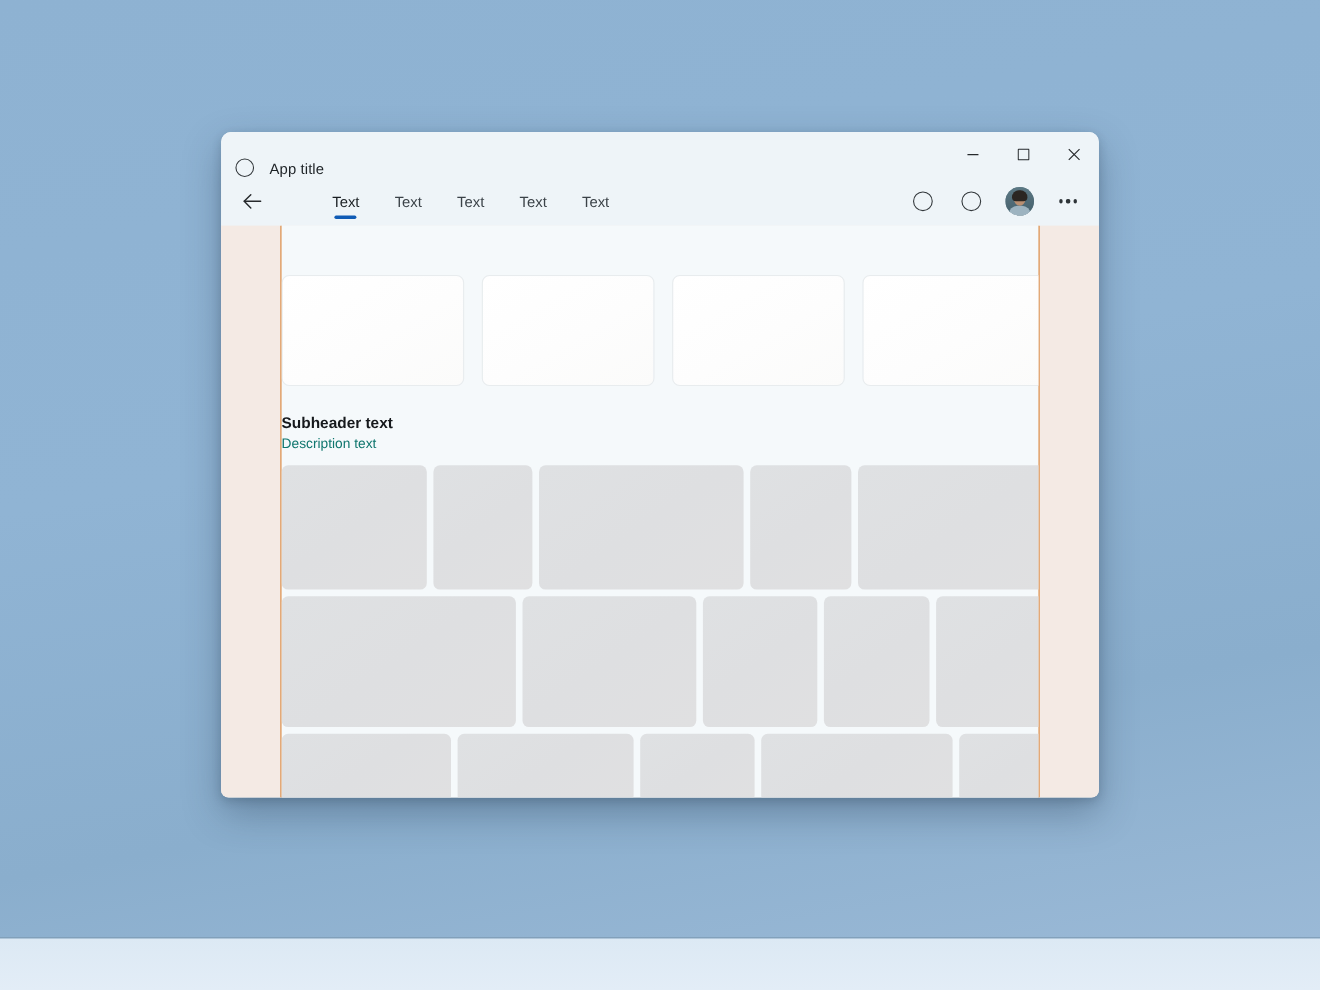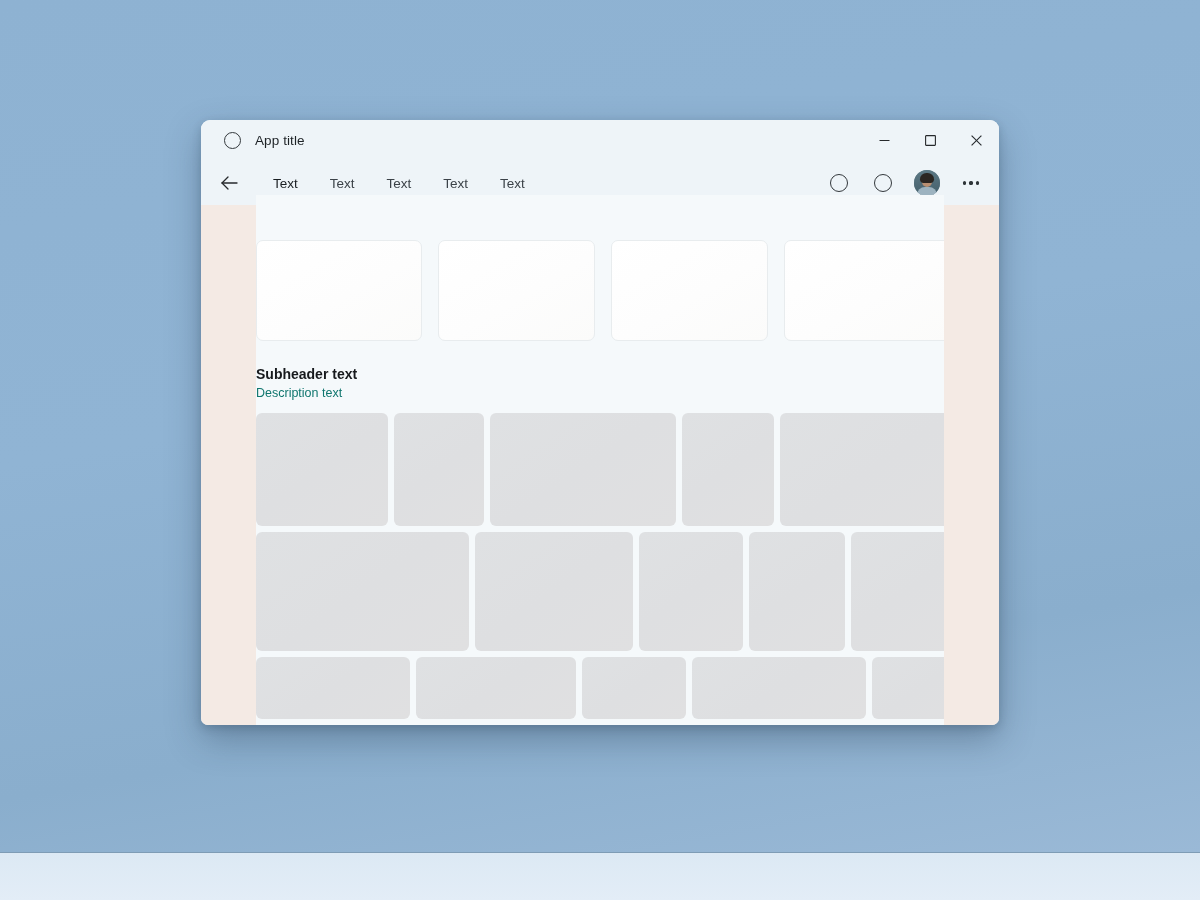--- a/index.html
+++ b/index.html
@@ -55,8 +55,8 @@
     flex: 0 0 41px;
     background: #eef4f8;
     display: flex;
-    align-items: center;
-    padding-left: 23px;
+    align-items: flex-end;
+    padding-left: 13px;
     position: relative;
   }
 

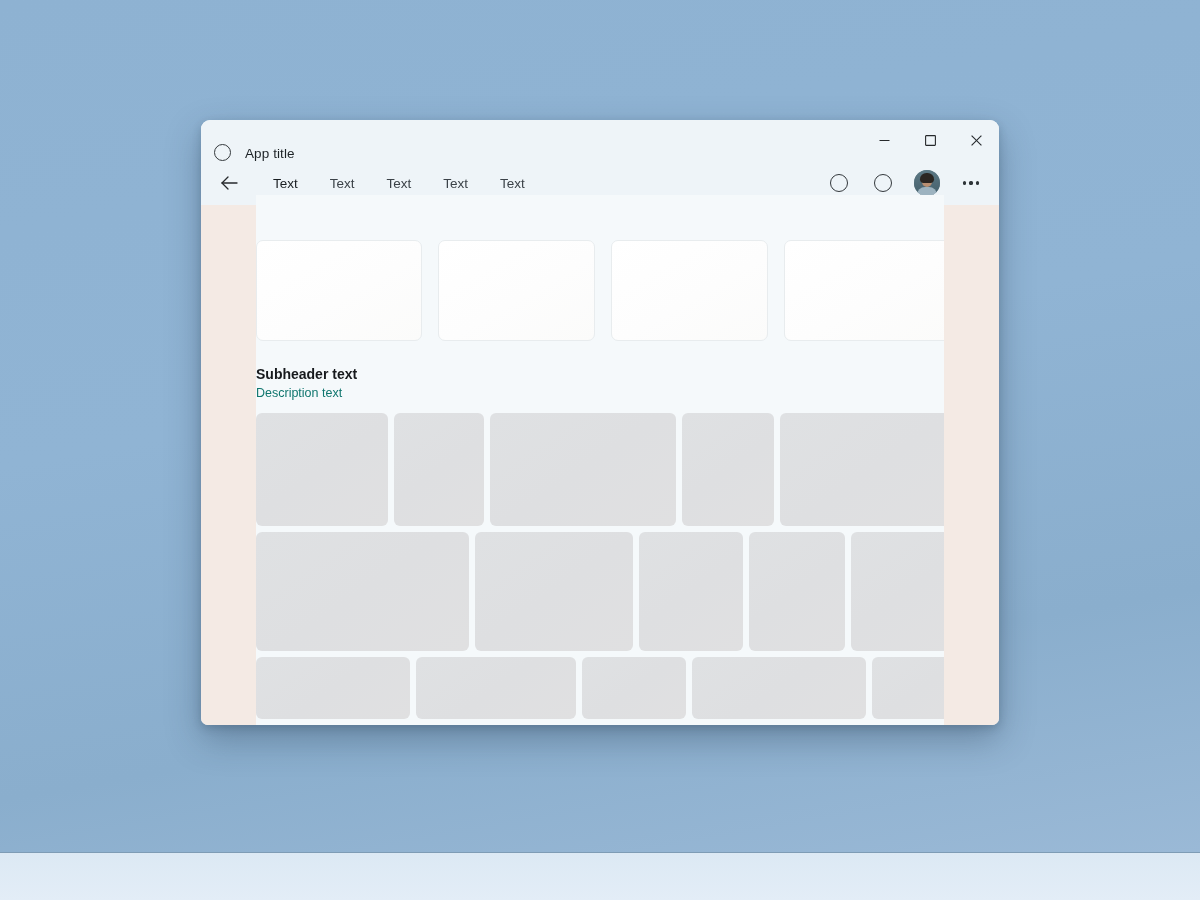--- a/index.html
+++ b/index.html
@@ -96,6 +96,7 @@
     align-items: center;
     position: relative;
     padding-left: 12px;
+    gap: 29px;
   }
 
   .back-btn {

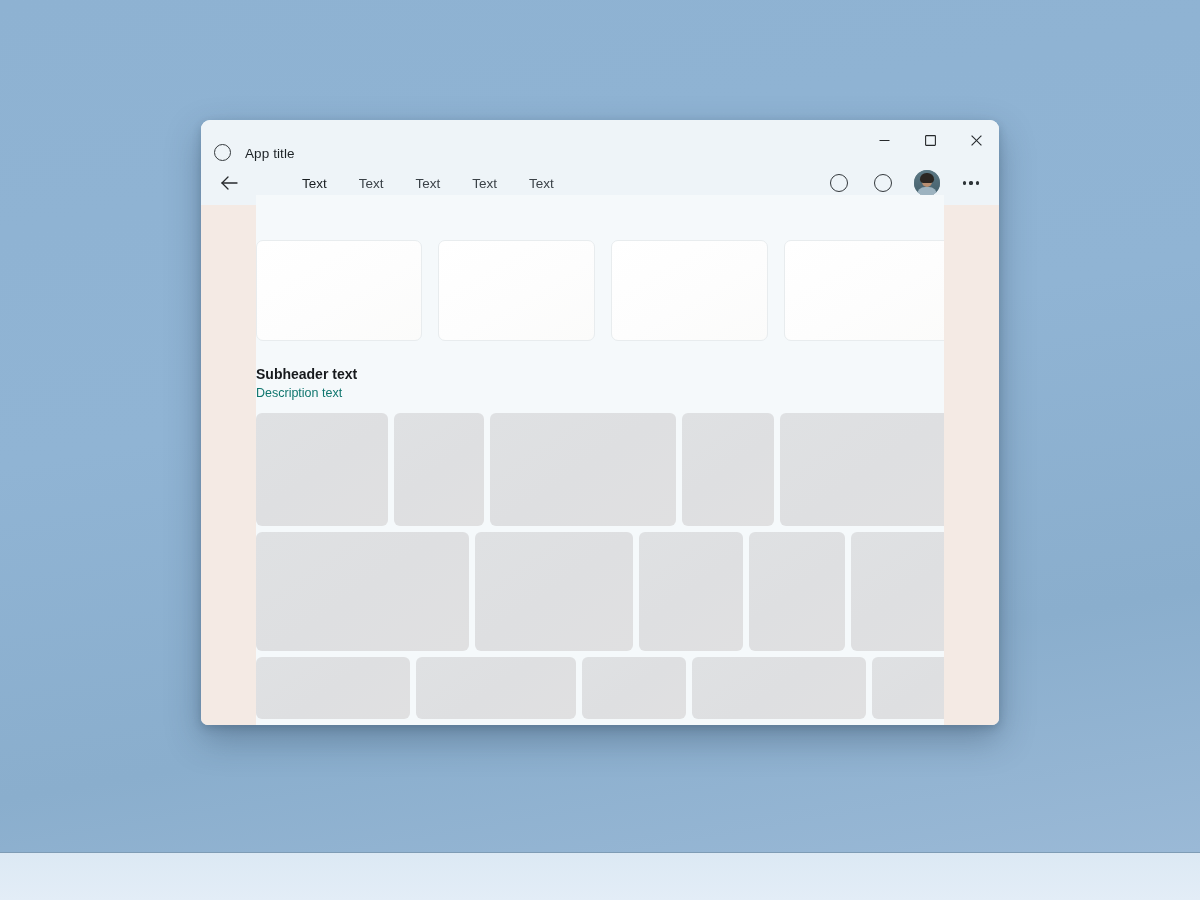--- a/index.html
+++ b/index.html
@@ -206,7 +206,6 @@
     display: flex;
     min-height: 0;
     background: #f4eae4;
-    align-items: flex-end;
   }
 
   .gutter {

